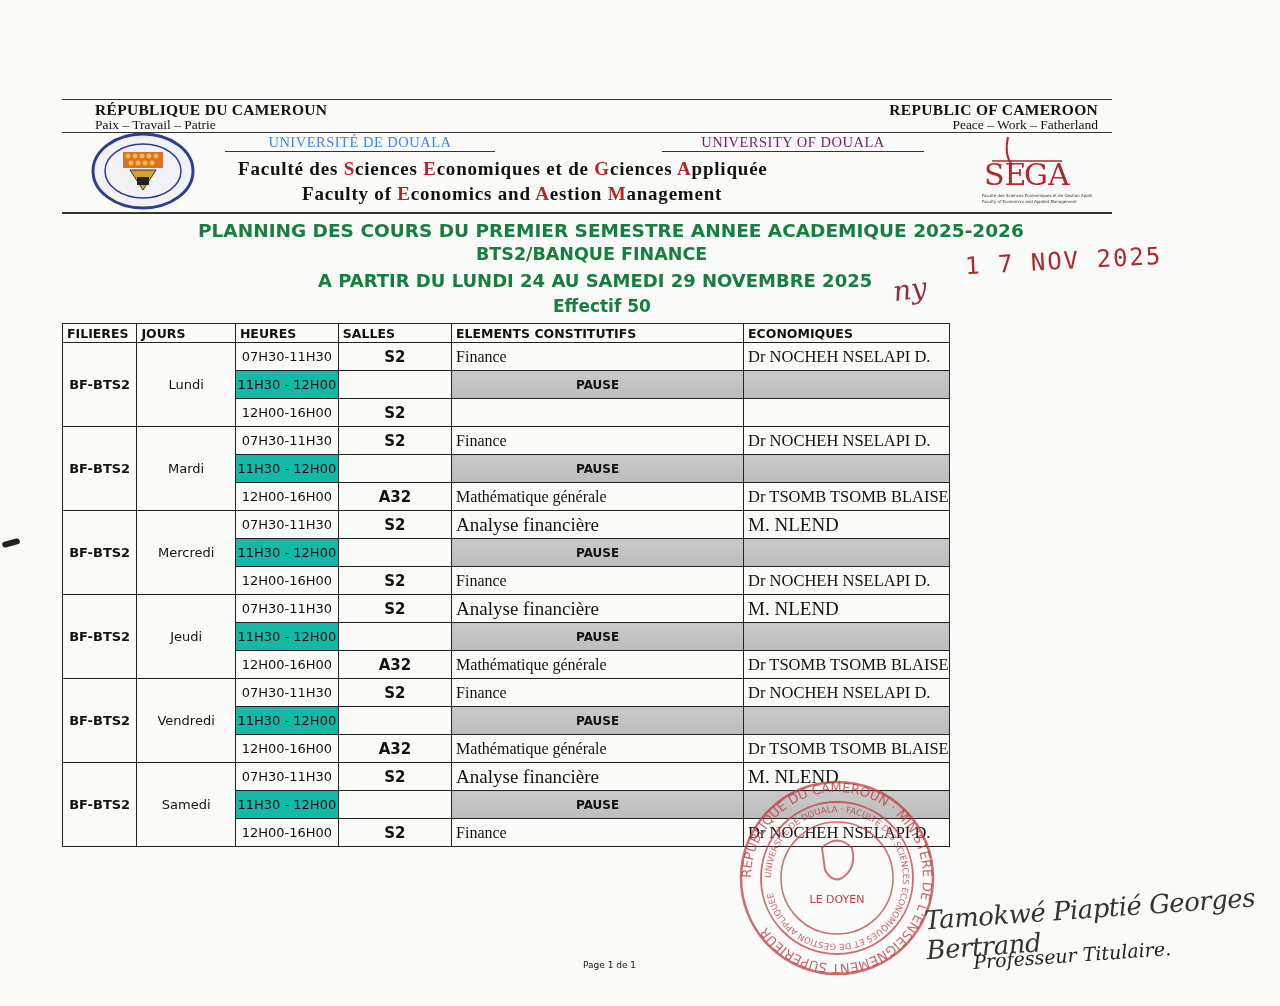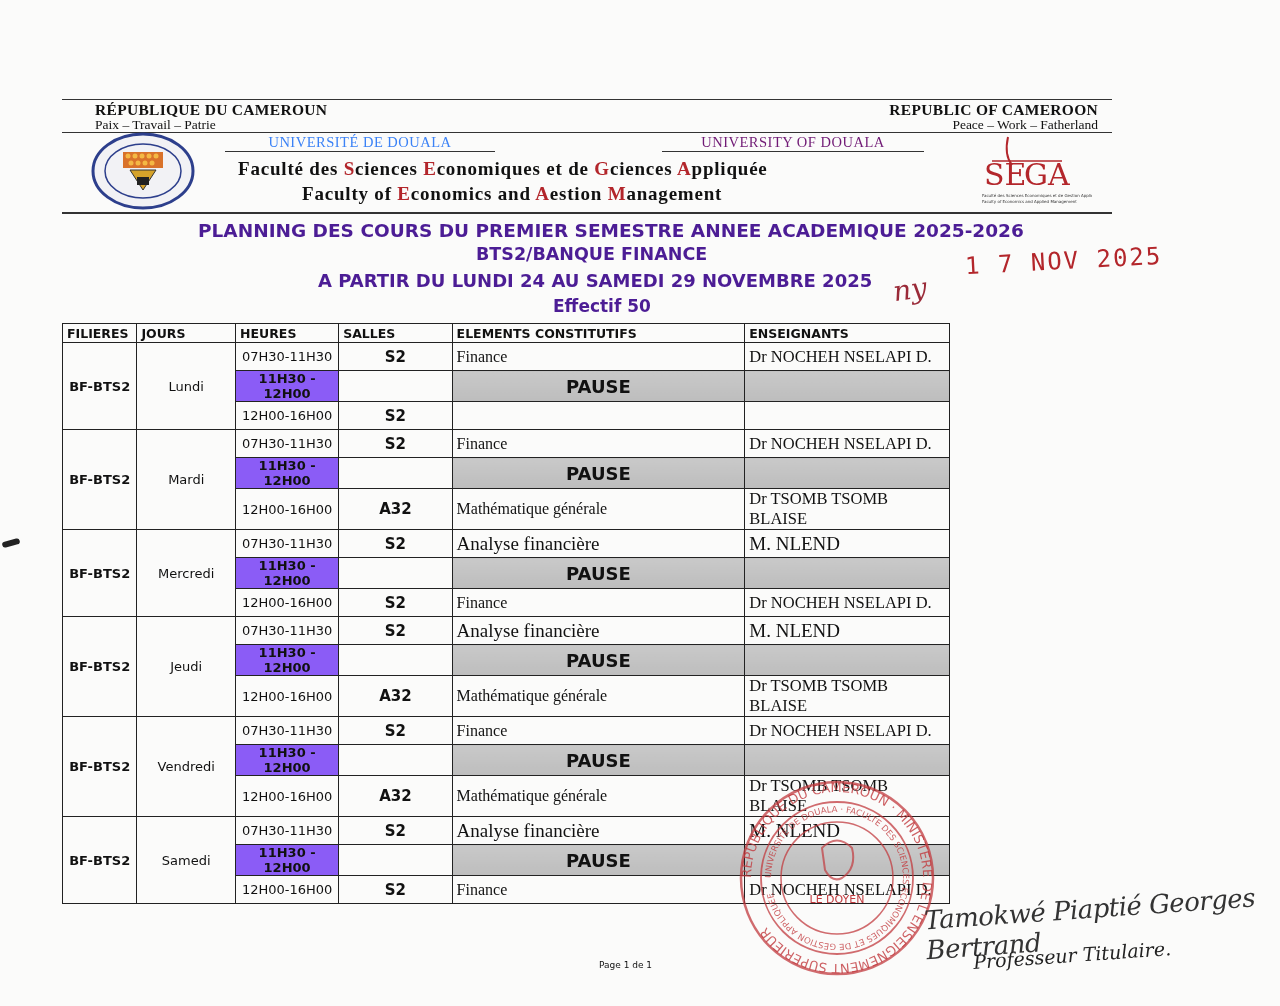--- a/index.html
+++ b/index.html
@@ -22,7 +22,7 @@
   .logo-left { left:90px; top:132px; width:106px; height:78px; }
   .logo-right { left:952px; top:135px; width:140px; height:78px; }
   
-  .title { font-family:"DejaVu Sans", sans-serif; font-weight:bold; font-size:18.5px; color:#4c1d95; white-space:nowrap; }
+  .title { font-family:"DejaVu Sans", sans-serif; font-weight:bold; font-size:18.5px; color:#15803d; white-space:nowrap; }
   .t1 { left:198px; top:220px; }
   .t2 { left:476px; top:244px; font-size:17.5px; }
   .t3 { left:318px; top:270px; font-size:18px; }

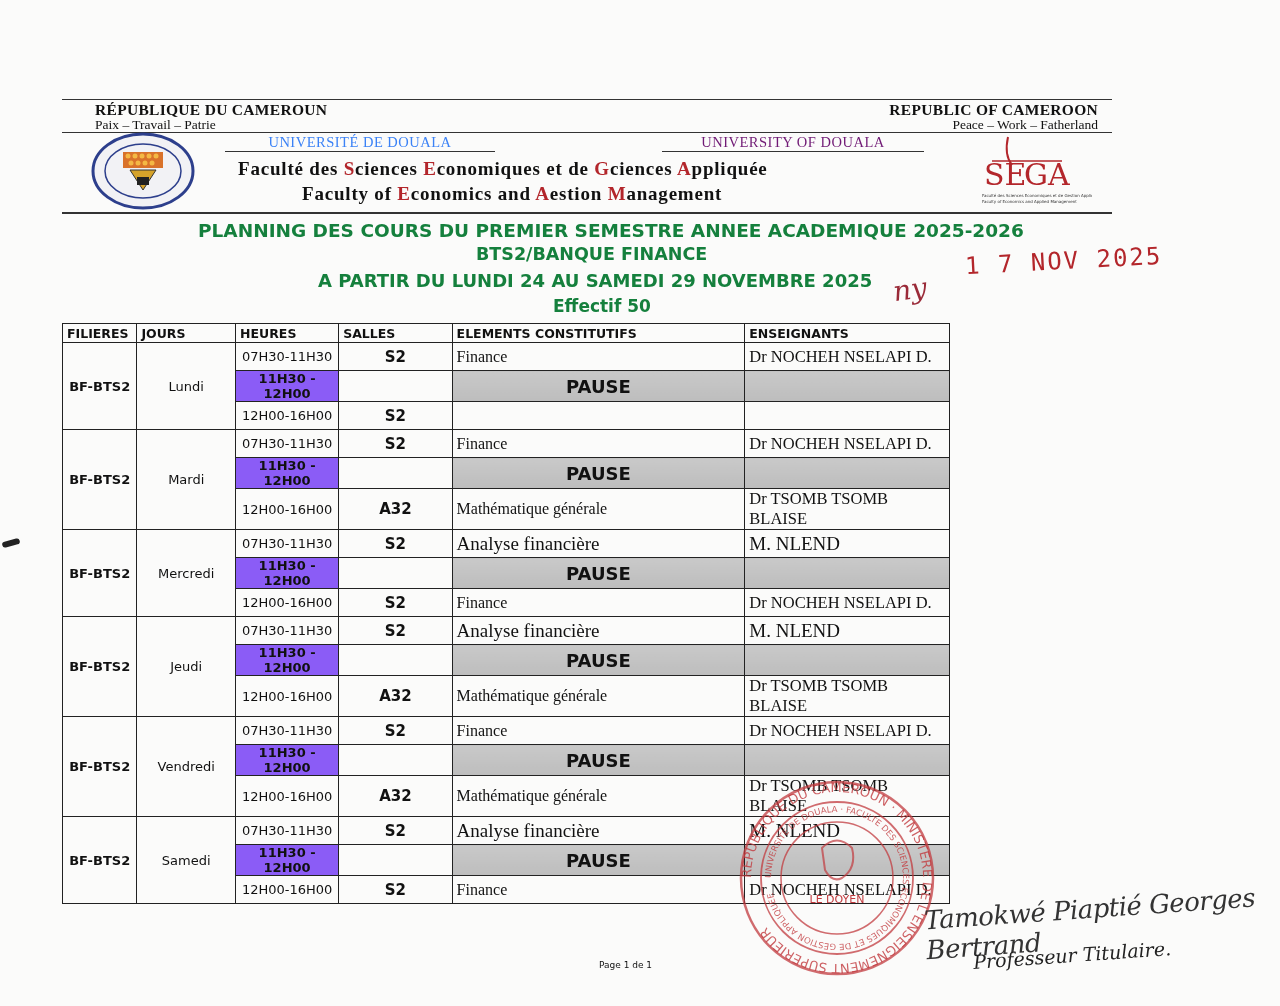--- a/index.html
+++ b/index.html
@@ -120,7 +120,7 @@
       <th>HEURES</th>
       <th>SALLES</th>
       <th>ELEMENTS CONSTITUTIFS</th>
-      <th>ENSEIGNANTS</th>
+      <th>ECONOMIQUES</th>
     </tr>
   </thead>
   <tbody id="sched-body">

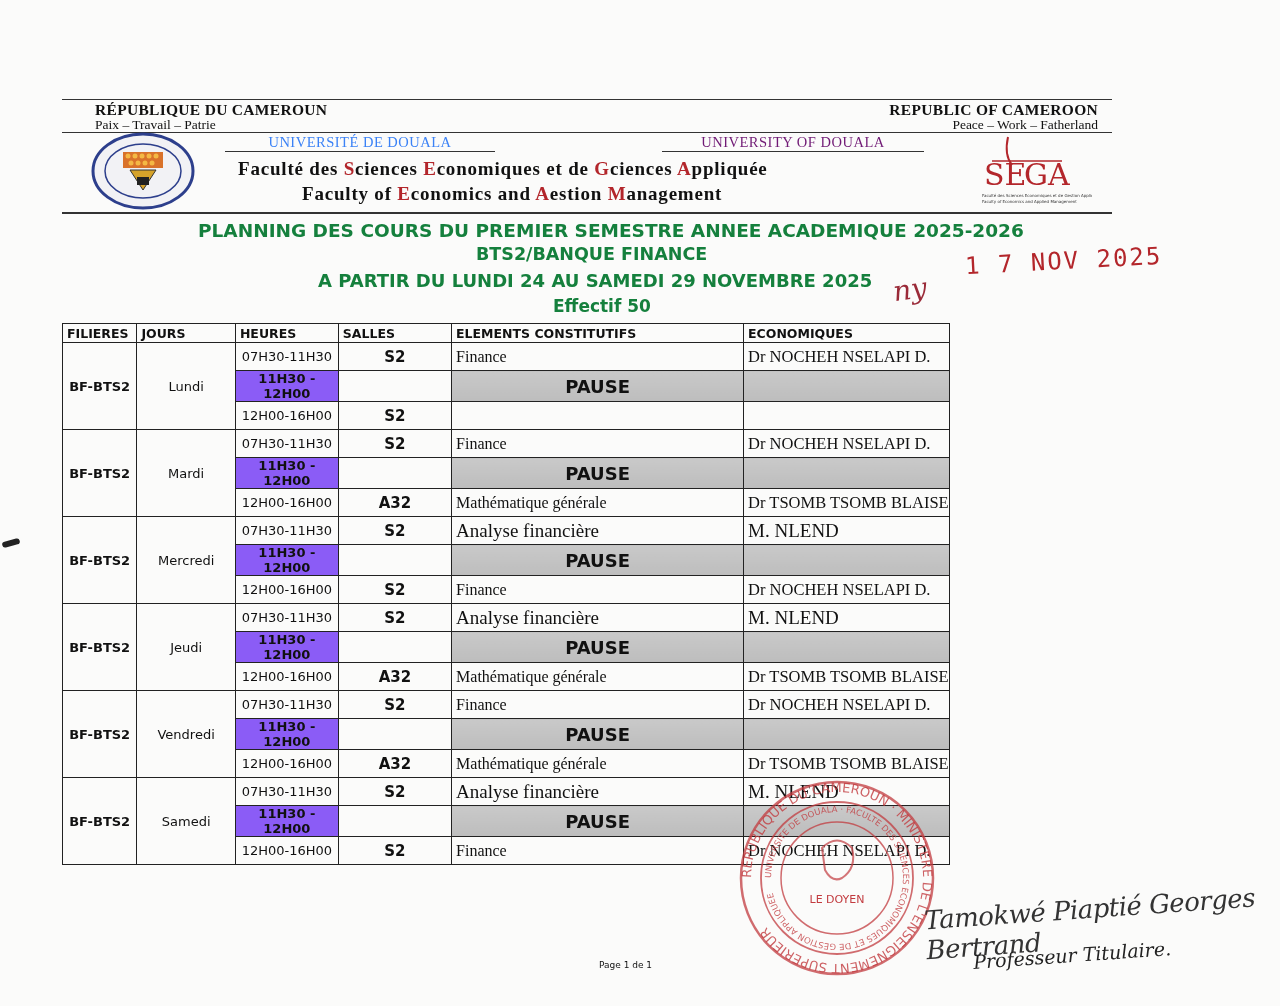--- a/index.html
+++ b/index.html
@@ -36,7 +36,7 @@
   td.fil, td.jour { font-family:"DejaVu Sans", sans-serif; font-size:13px; text-align:center; }
   td.fil { font-weight:bold; }
   td.heure { font-family:"DejaVu Sans", sans-serif; font-size:13px; text-align:center; height:27px; }
-  td.heure.pause-h { font-weight:bold; background:#8b5cf6; }
+  td.heure.pause-h { font-weight:normal; background:#14b8a6; }
   td.salle { font-family:"DejaVu Sans", sans-serif; font-weight:bold; font-size:15px; text-align:center; }
   td.elem { font-size:16px; padding-left:4px !important; }
   td.elem.big { font-size:19px; }

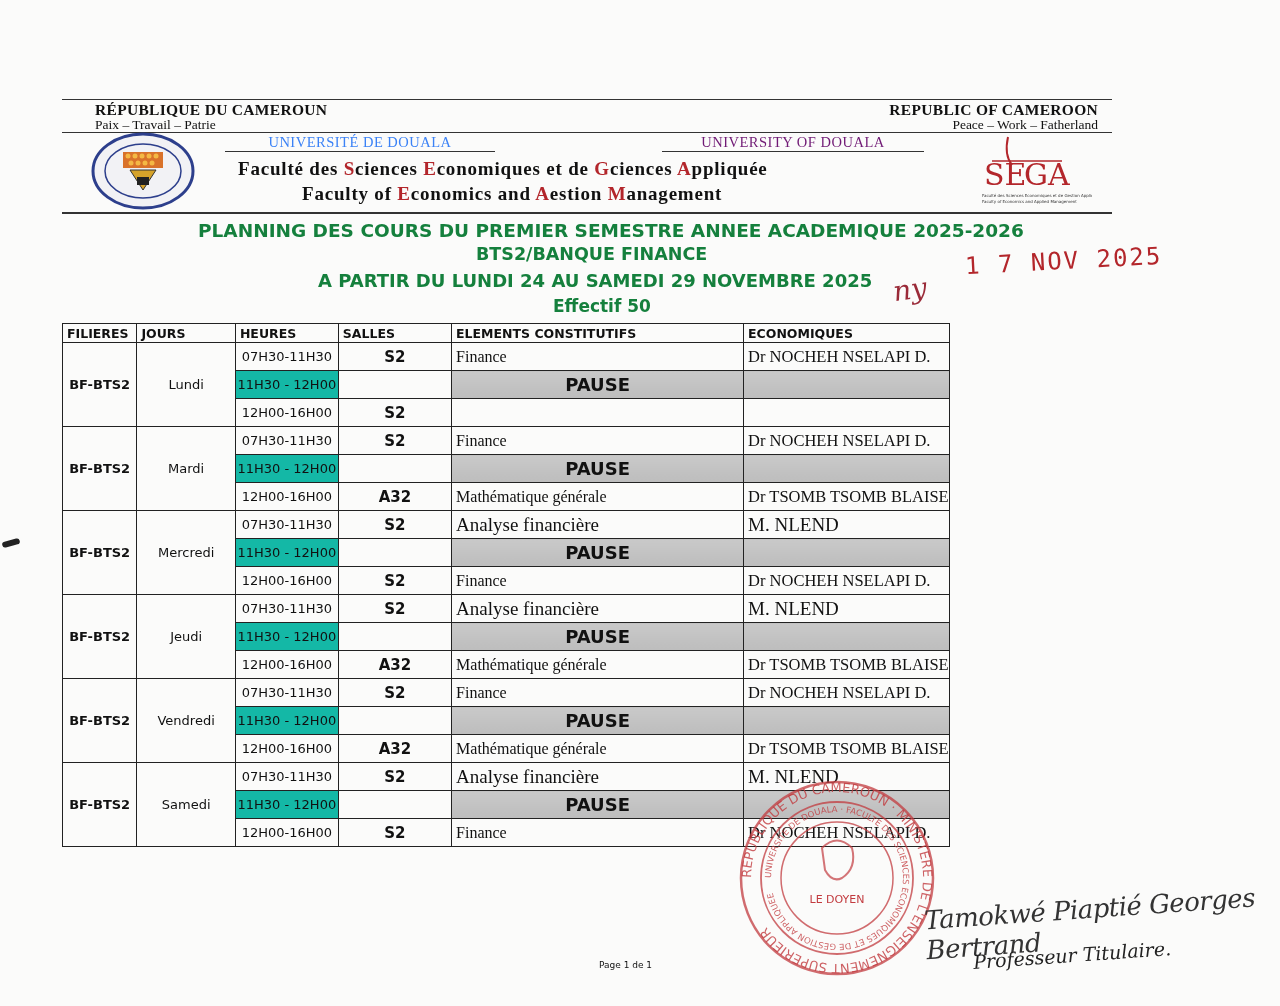--- a/index.html
+++ b/index.html
@@ -42,7 +42,7 @@
   td.elem.big { font-size:19px; }
   td.ens { font-size:16.5px; padding-left:4px !important; }
   td.ens.big { font-size:19px; }
-  td.pause { background:linear-gradient(#c9c9c9,#bdbdbd); font-family:"DejaVu Sans", sans-serif; font-weight:bold; font-size:18px; text-align:center; }
+  td.pause { background:linear-gradient(#c9c9c9,#bdbdbd); font-family:"DejaVu Sans", sans-serif; font-weight:bold; font-size:12px; text-align:center; }
   td.pause-ens { background:linear-gradient(#c9c9c9,#bdbdbd); }
   .footer { left:583px; top:960px; font-family:"DejaVu Sans", sans-serif; font-size:9px;margin-left:16px; }
   .sig { left:925px; top:893px; font-family:"DejaVu Serif", serif; font-style:italic; font-size:26px; color:#333; transform:rotate(-4deg); letter-spacing:-0.5px; }

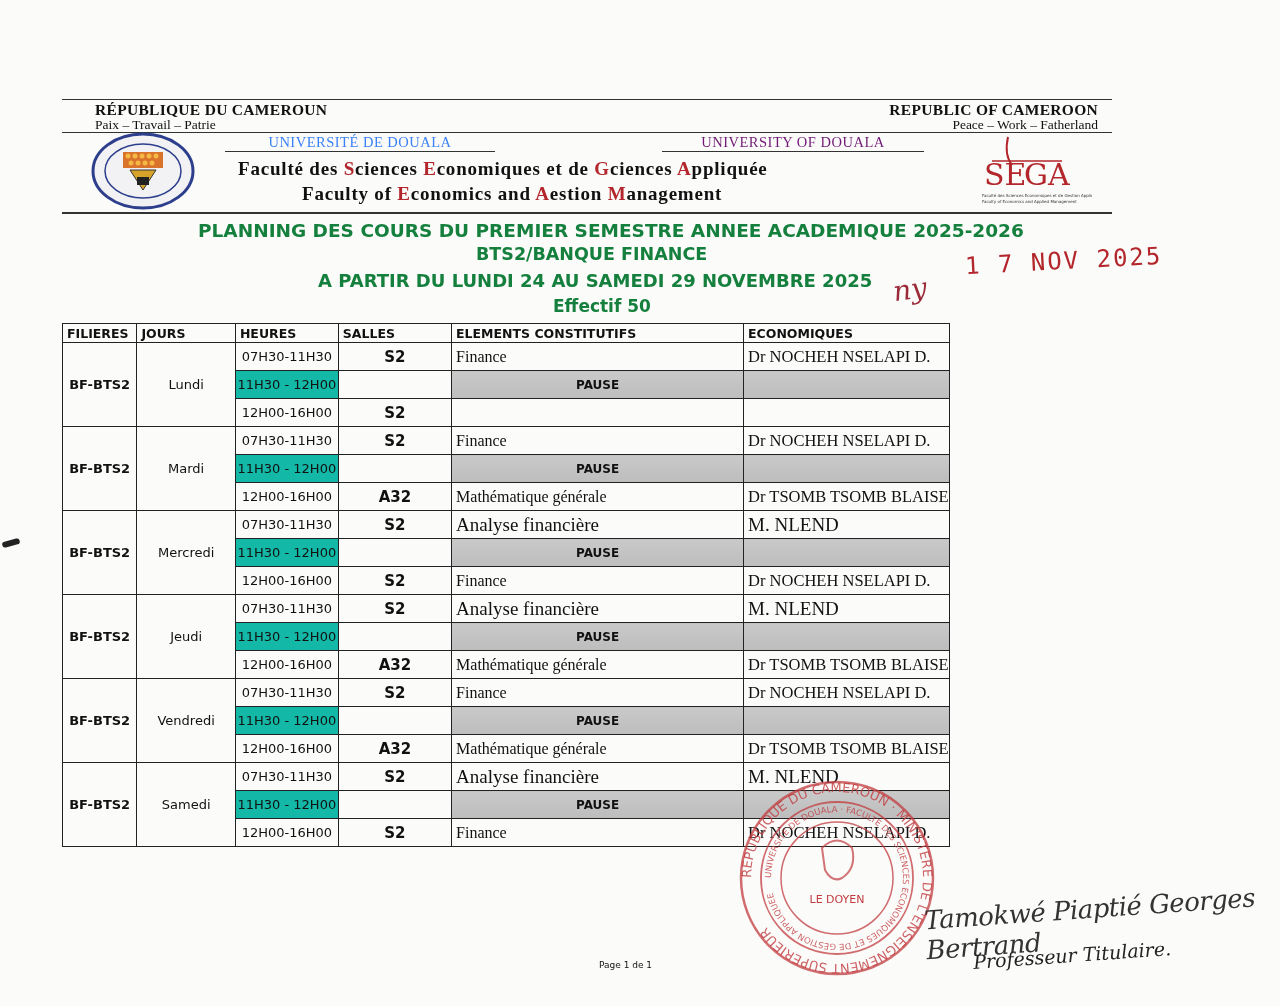--- a/index.html
+++ b/index.html
@@ -44,7 +44,7 @@
   td.ens.big { font-size:19px; }
   td.pause { background:linear-gradient(#c9c9c9,#bdbdbd); font-family:"DejaVu Sans", sans-serif; font-weight:bold; font-size:12px; text-align:center; }
   td.pause-ens { background:linear-gradient(#c9c9c9,#bdbdbd); }
-  .footer { left:583px; top:960px; font-family:"DejaVu Sans", sans-serif; font-size:9px;margin-left:16px; }
+  .footer { left:583px; top:960px; font-family:"DejaVu Sans", sans-serif; font-size:9px; }
   .sig { left:925px; top:893px; font-family:"DejaVu Serif", serif; font-style:italic; font-size:26px; color:#333; transform:rotate(-4deg); letter-spacing:-0.5px; }
   .sig-title { left:973px; top:944px; font-family:"DejaVu Serif", serif; font-style:italic; font-size:19px; color:#222; transform:rotate(-4deg); }
   .seal { left:737px; top:778px; width:200px; height:200px; }

